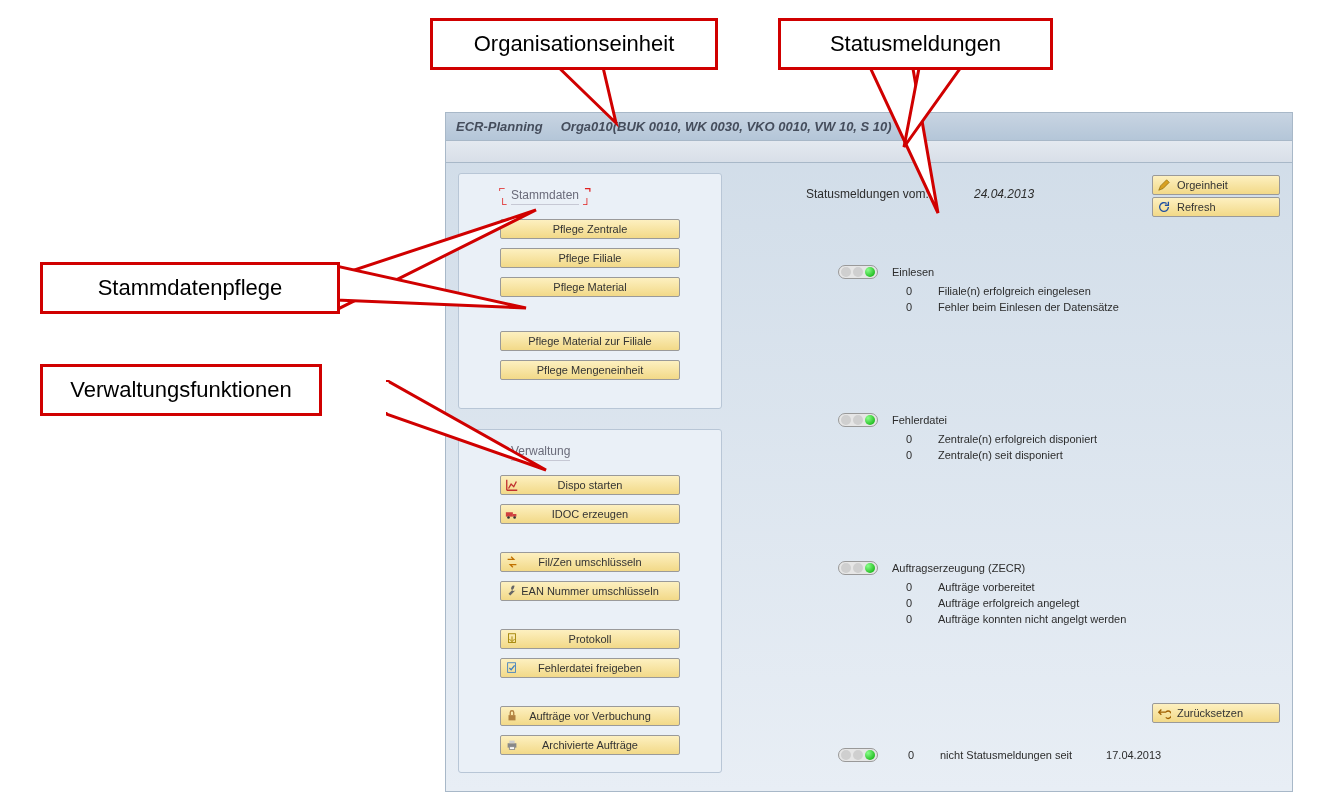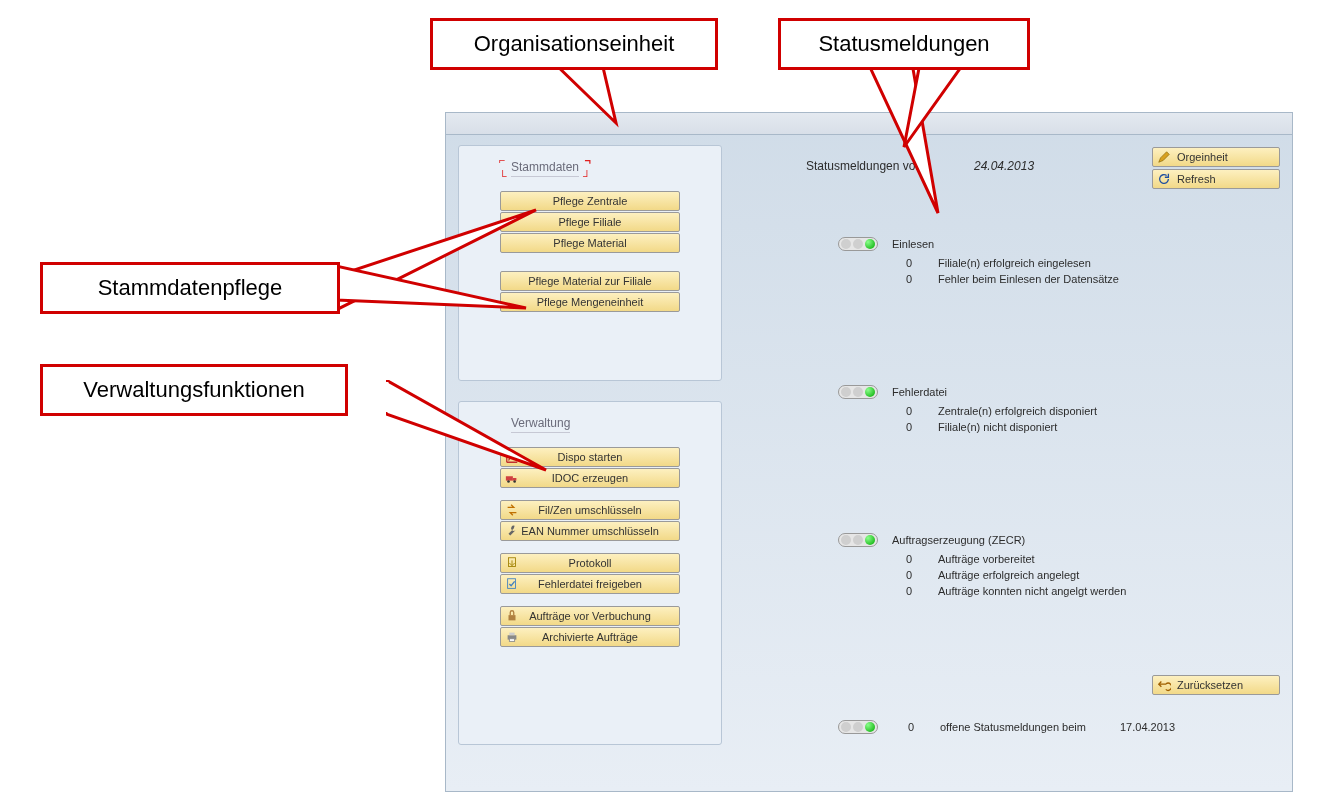--- a/index.html
+++ b/index.html
@@ -175,7 +175,7 @@
     z-index: 20;
   }
   .callout-org   { left: 430px; top: 18px; width: 288px; }
-  .callout-stat  { left: 778px; top: 18px; width: 252px; }
+  .callout-stat  { left: 778px; top: 18px; width: 275px; }
   .callout-stamm { left: 40px;  top: 262px; width: 300px; }
   .callout-verw  { left: 40px;  top: 364px; width: 308px; }
   svg.pointer { position: absolute; z-index: 15; pointer-events: none; }

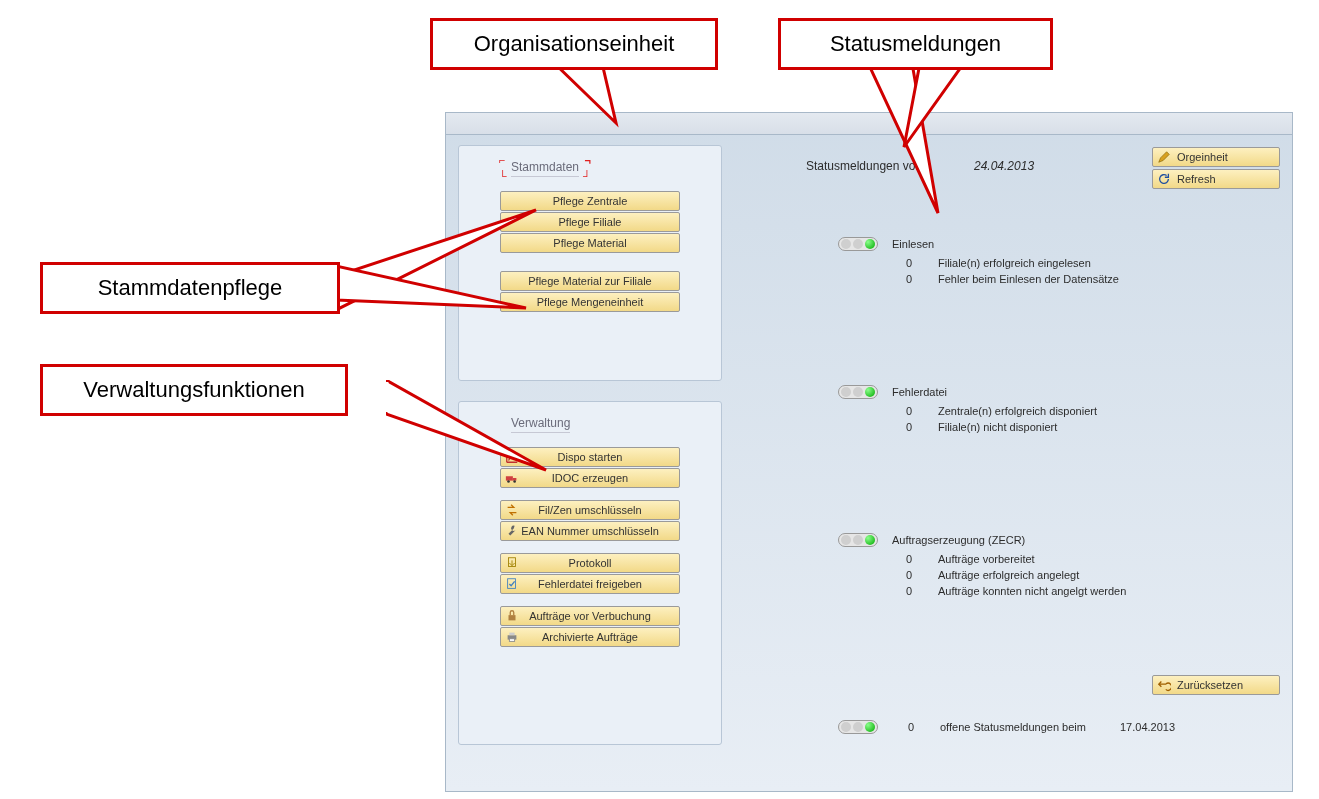--- a/index.html
+++ b/index.html
@@ -215,6 +215,11 @@
 </svg>
 
 <div class="sap-window">
+  <div class="titlebar">
+    <span>ECR-Planning</span>
+    &nbsp;&nbsp;&nbsp;
+    <span>Orga010(BUK 0010, WK 0030, VKO 0010, VW 10, S 10)</span>
+  </div>
   <div class="toolbar-area"></div>
 
   <div class="content">

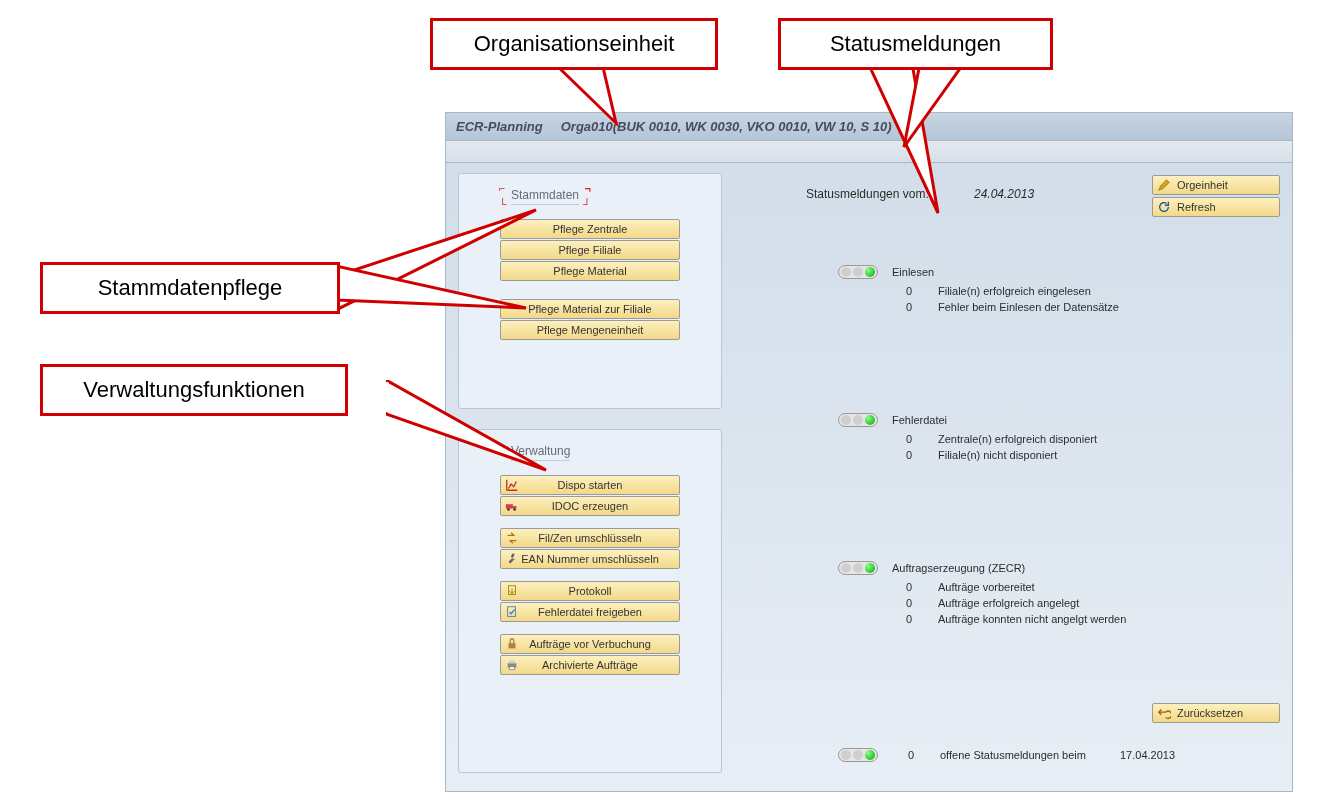--- a/index.html
+++ b/index.html
@@ -90,7 +90,7 @@
     cursor: pointer;
     position: relative;
   }
-  .btn-stack { display: flex; flex-direction: column; gap: 1px; align-items: center; }
+  .btn-stack { display: flex; flex-direction: column; gap: 9px; align-items: center; }
   .btn-stack .btn { width: 180px; }
   .spacer { height: 16px; }
   .spacer-sm { height: 10px; }

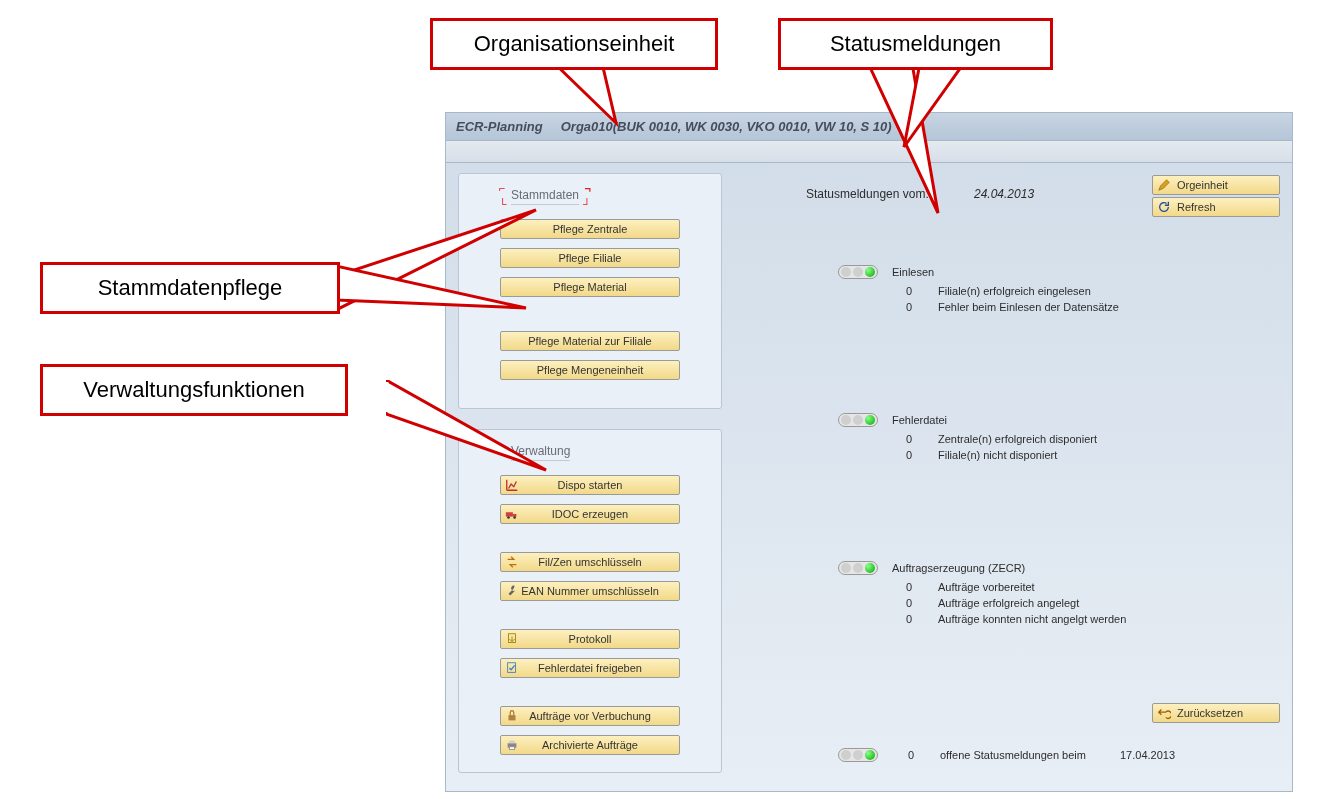--- a/index.html
+++ b/index.html
@@ -177,7 +177,7 @@
   .callout-org   { left: 430px; top: 18px; width: 288px; }
   .callout-stat  { left: 778px; top: 18px; width: 275px; }
   .callout-stamm { left: 40px;  top: 262px; width: 300px; }
-  .callout-verw  { left: 40px;  top: 364px; width: 308px; }
+  .callout-verw  { left: 40px;  top: 364px; width: 282px; }
   svg.pointer { position: absolute; z-index: 15; pointer-events: none; }
   .sb4 .status-head .count { display:inline-block; width:22px; text-align:right; margin-right:26px;}
   .sb4 .status-head .txt { margin-right: 34px; }

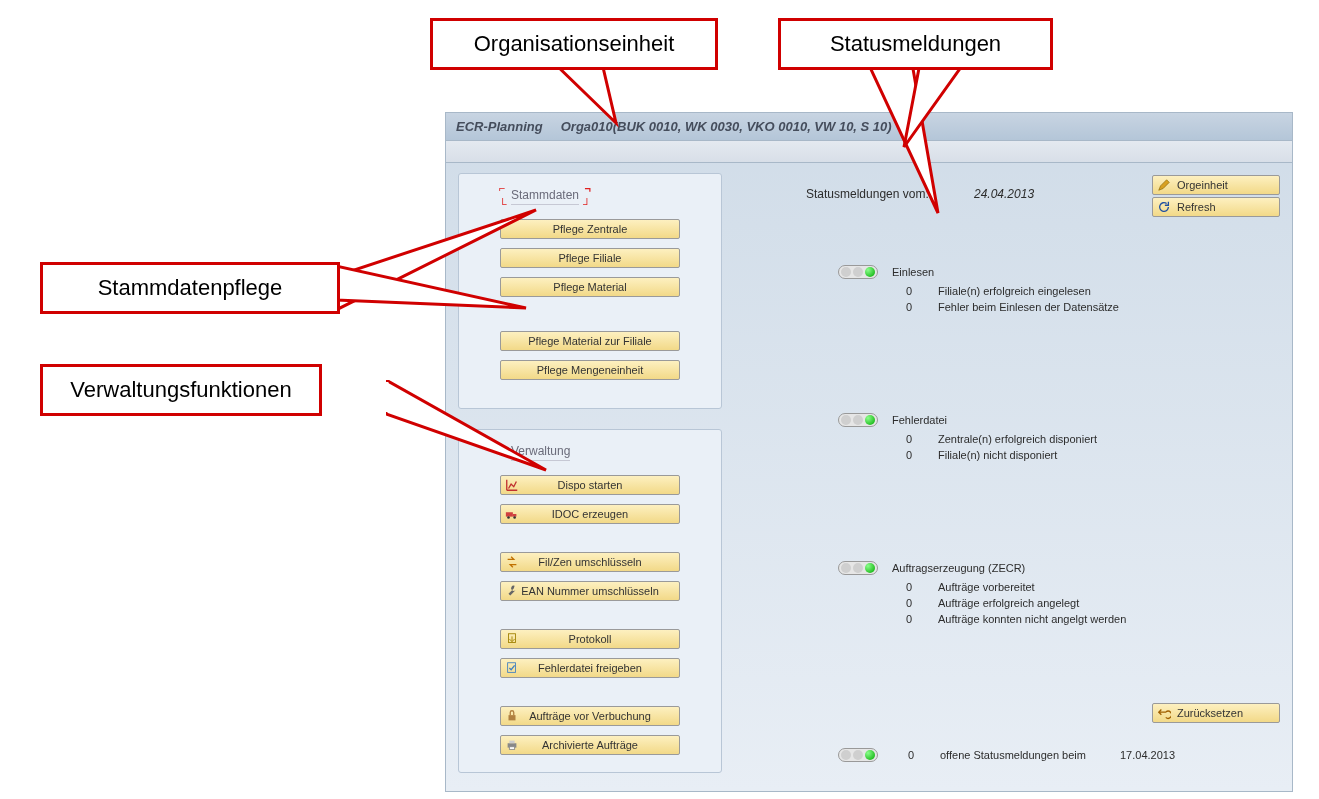--- a/index.html
+++ b/index.html
@@ -382,7 +382,7 @@
           </div>
         <div class="status-line">
             <span class="n">0</span>
-            <span>Filiale(n) nicht disponiert</span>
+            <span>Zentrale(n) seit disponiert</span>
           </div>
       </div>
     </div>

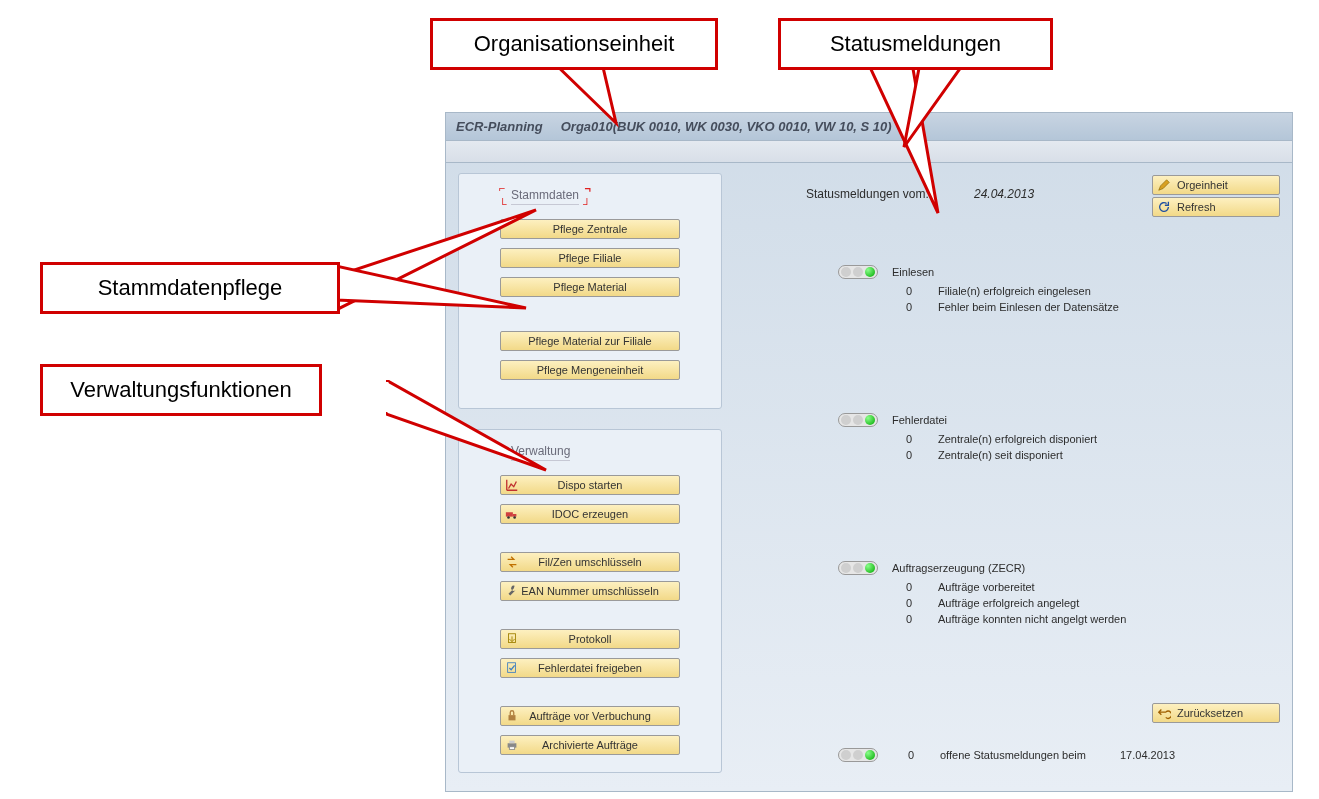--- a/index.html
+++ b/index.html
@@ -431,7 +431,7 @@
             <span class="light green"></span>
           </span>
         <span class="count">0</span>
-        <span class="txt">offene Statusmeldungen beim</span>
+        <span class="txt">nicht Statusmeldungen seit</span>
         <span>17.04.2013</span>
       </div>
     </div>

